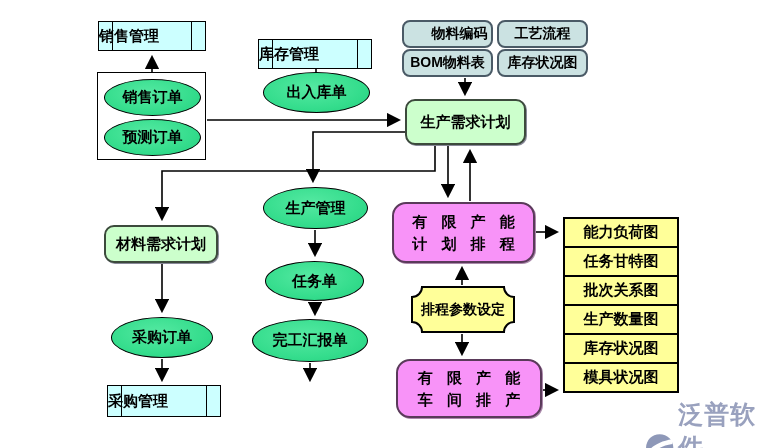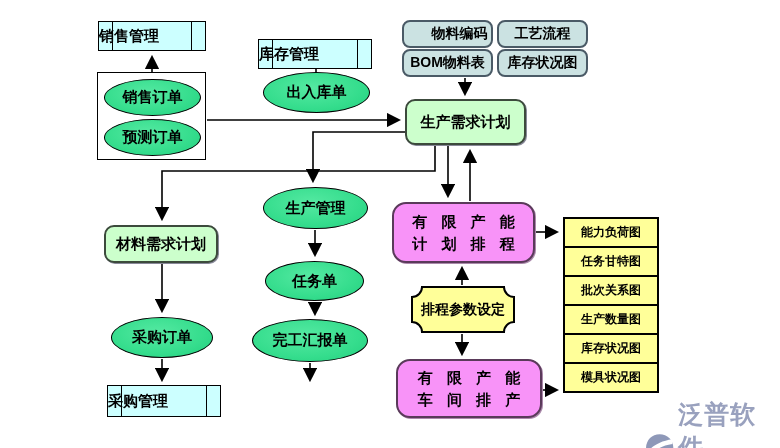--- a/index.html
+++ b/index.html
@@ -76,12 +76,12 @@
 
   
   .chart-box {
-    width:96px; height:31px;
+    width:116px; height:31px;
     background:#FFFF99;
     border:2px solid #000;
     margin-top:-2px;
     display:flex; align-items:center; justify-content:center;
-    font-size:12px;
+    font-size:15px;
   }
   .chart-box:first-child { margin-top:0; }
 

